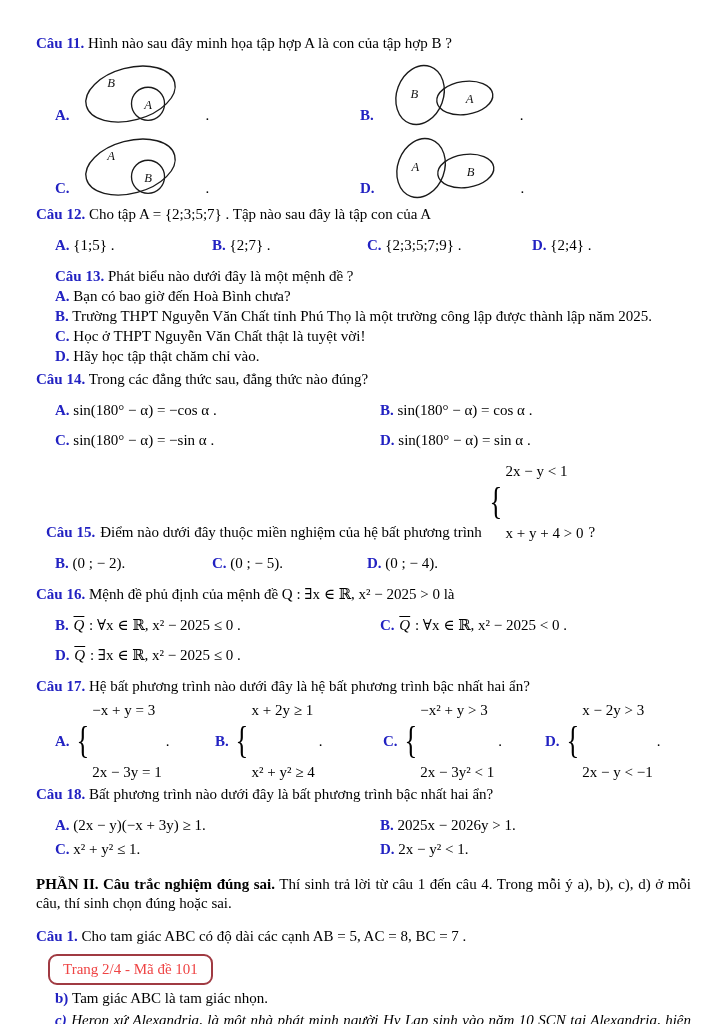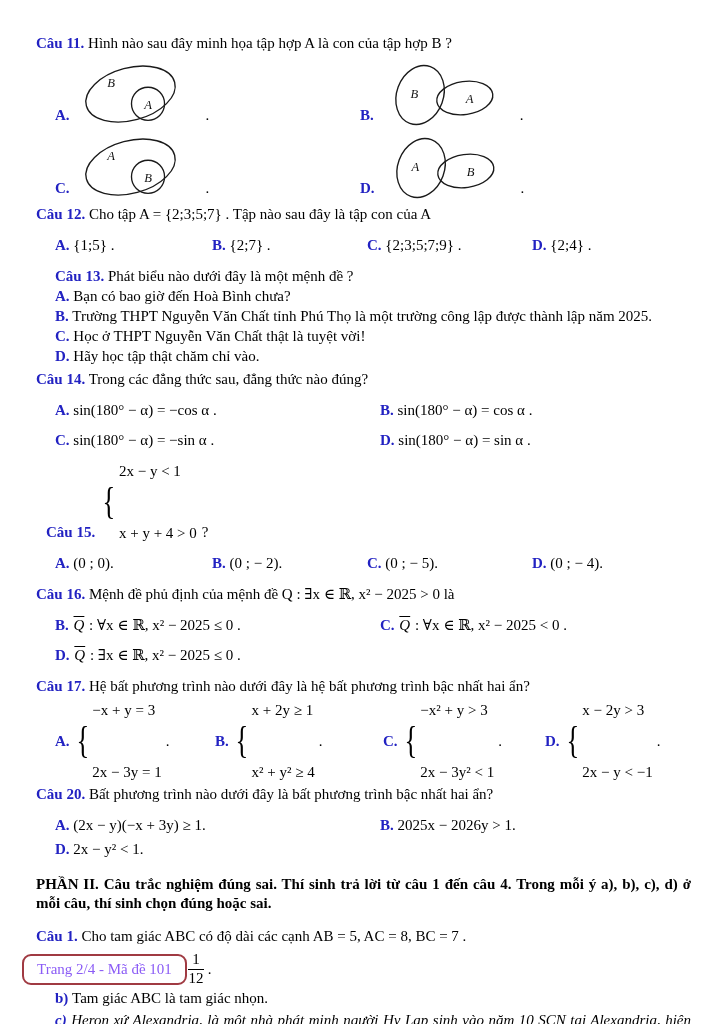--- a/index.html
+++ b/index.html
@@ -135,6 +135,7 @@
   <div>
     <div class="q15line">
       <b class="qlabel">Câu 15.</b>
+      <span>Điểm nào dưới đây thuộc miền nghiệm của hệ bất phương trình</span>
       <span class="sys">
         <span class="brace">{</span>
         <span class="rows">

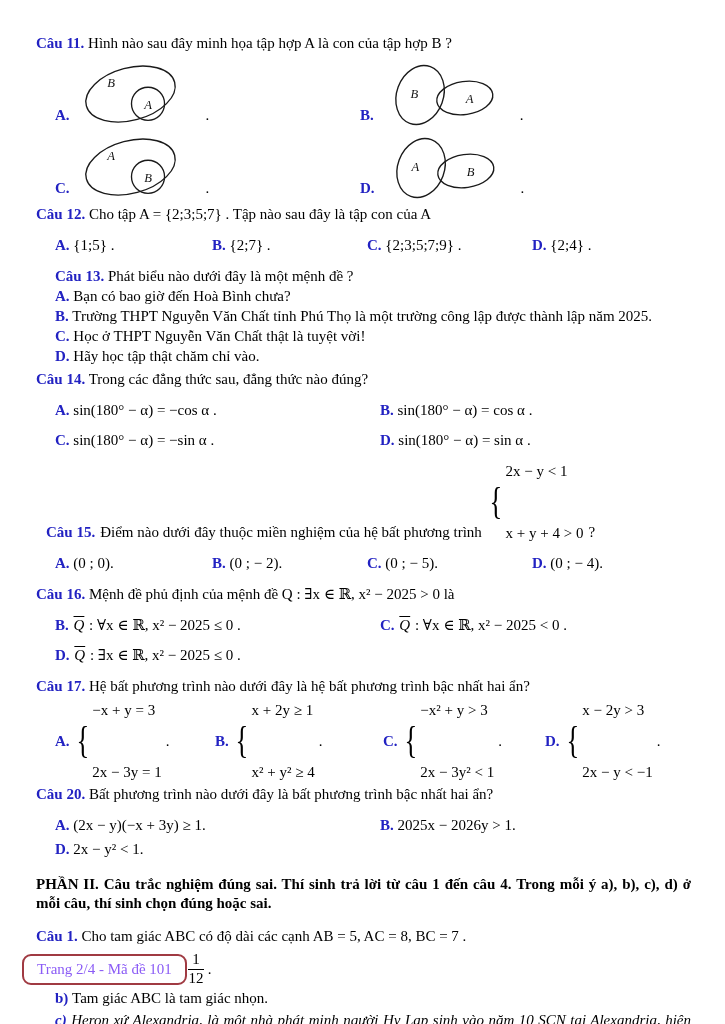--- a/index.html
+++ b/index.html
@@ -146,7 +146,6 @@
       <span>?</span>
     </div>
     <div class="opts4">
-      <span><b class="opt-k">A.</b> <span>(0 ; 0).</span></span>
       <span><b class="opt-k">B.</b> <span>(0 ; − 2).</span></span>
       <span><b class="opt-k">C.</b> <span>(0 ; − 5).</span></span>
       <span><b class="opt-k">D.</b> <span>(0 ; − 4).</span></span>

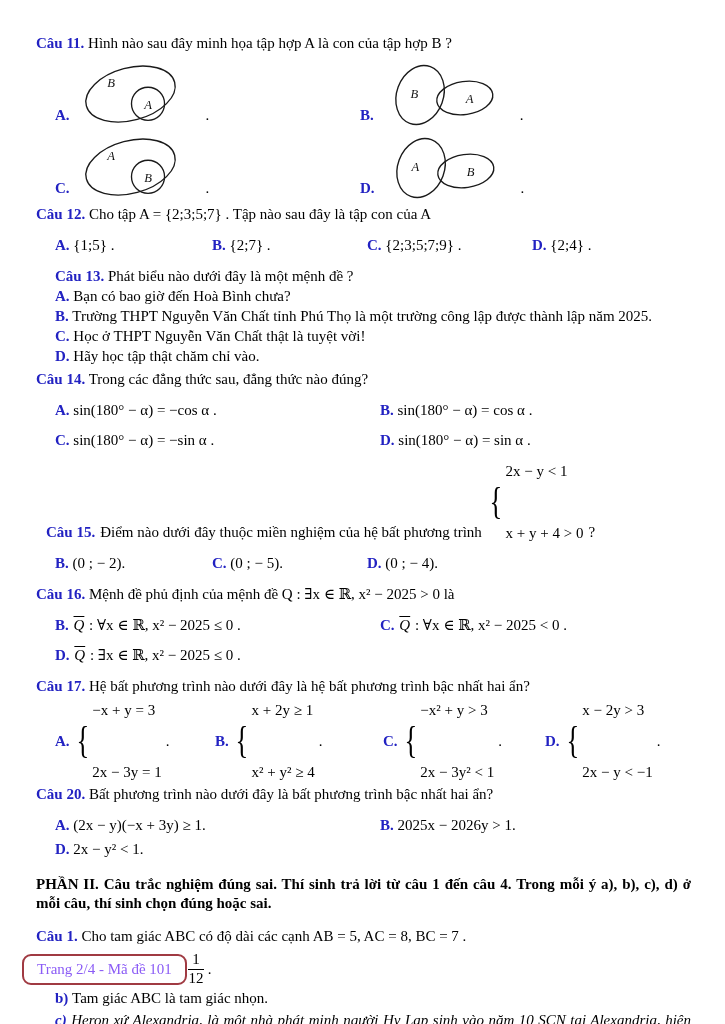--- a/index.html
+++ b/index.html
@@ -212,7 +212,7 @@
   </div>
 
   <div>
-    <p class="qline"><b class="qlabel">Câu 20.</b> <span>Bất phương trình nào dưới đây là bất phương trình bậc nhất hai ẩn?</span></p>
+    <p class="qline"><b class="qlabel">Câu 18.</b> <span>Bất phương trình nào dưới đây là bất phương trình bậc nhất hai ẩn?</span></p>
     <div class="opts2" style="row-gap:5px;">
       <span><b class="opt-k">A.</b> <span>(2x − y)(−x + 3y) ≥ 1.</span></span>
       <span><b class="opt-k">B.</b> <span>2025x − 2026y &gt; 1.</span></span>

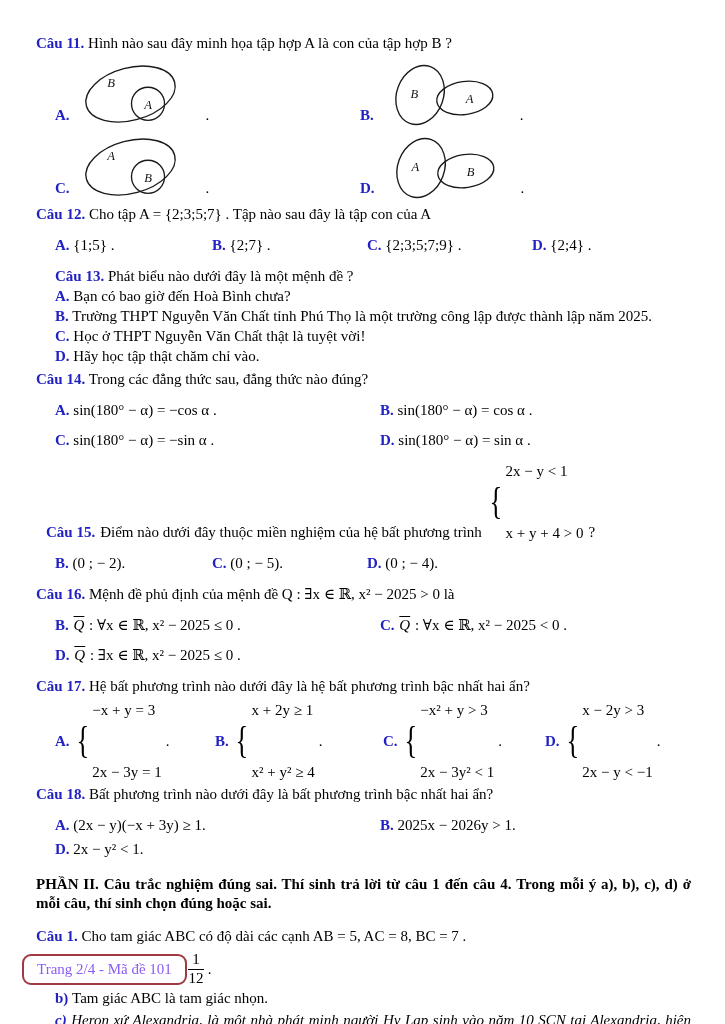--- a/index.html
+++ b/index.html
@@ -216,6 +216,7 @@
     <div class="opts2" style="row-gap:5px;">
       <span><b class="opt-k">A.</b> <span>(2x − y)(−x + 3y) ≥ 1.</span></span>
       <span><b class="opt-k">B.</b> <span>2025x − 2026y &gt; 1.</span></span>
+      <span><b class="opt-k">C.</b> <span>x² + y² ≤ 1.</span></span>
       <span><b class="opt-k">D.</b> <span>2x − y² &lt; 1.</span></span>
     </div>
   </div>

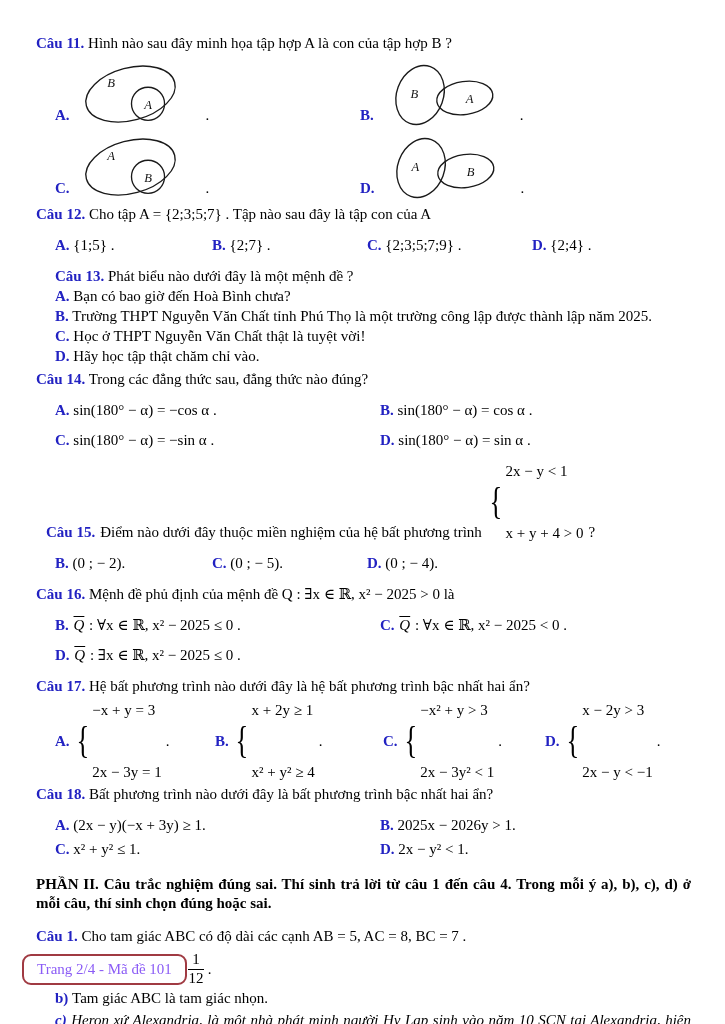--- a/index.html
+++ b/index.html
@@ -41,7 +41,7 @@
   .sq .rad{border-top:1.3px solid currentColor;padding:0 2px 0 1px;margin-left:-1px;}
   .ovl{text-decoration:overline;font-style:italic;padding:0 1px;}
   
-  .part2{margin:16px 0 2px 0;text-align:justify;font-weight:bold;}
+  .part2{margin:16px 0 2px 0;text-align:justify;}
   .p2q1-line{margin:14px 0 6px 0;}
   .subline{padding-left:19px;margin:2px 0;display:flex;align-items:center;}
   .c-para{padding-left:0;text-indent:19px;text-align:justify;font-style:italic;margin:3px 0 2px 0;}

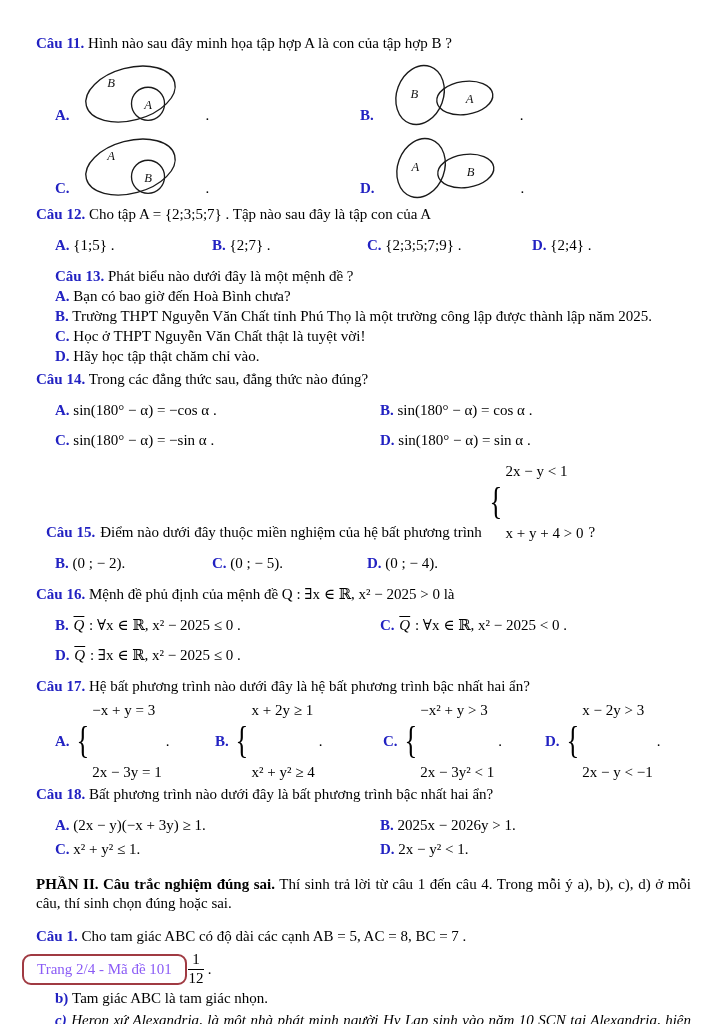--- a/index.html
+++ b/index.html
@@ -48,9 +48,9 @@
   .closing{margin:10px 0 0 0;}
   
   .footer{
-    position:absolute;left:22px;top:954px;
+    position:absolute;left:48px;top:954px;
     border:2px solid #a03a42;border-radius:9px;
-    padding:4px 13px;color:#8b5cf6;font-size:15px;background:#fff;
+    padding:4px 13px;color:#ef4444;font-size:15px;background:#fff;
   }
 </style>
 </head>

